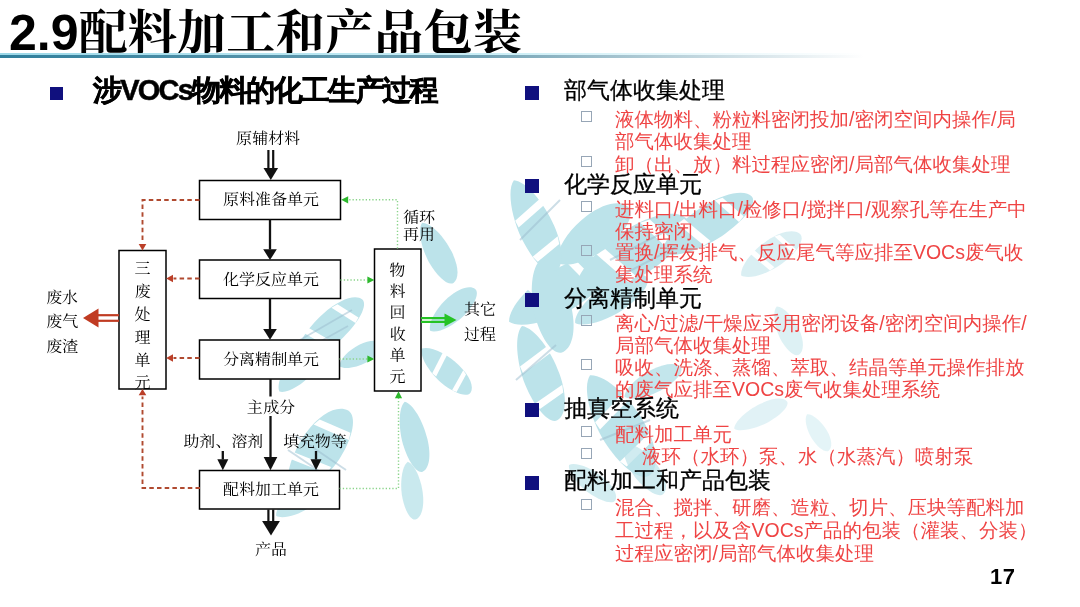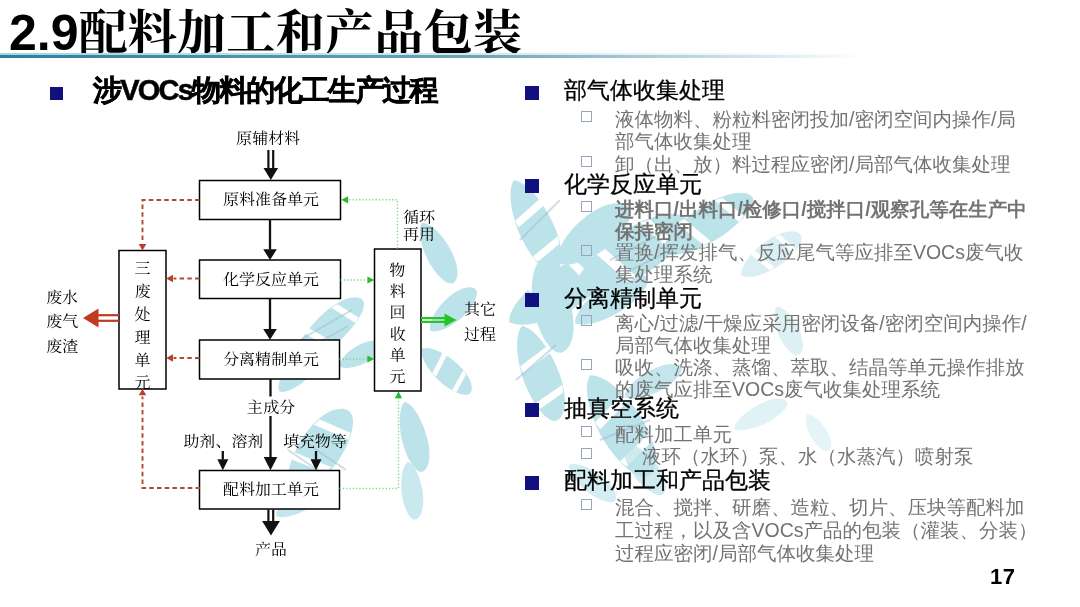--- a/index.html
+++ b/index.html
@@ -16,7 +16,7 @@
 .sqo{position:absolute;width:9px;height:9px;border:1.6px solid #97a6b6;background:transparent;}
 #lhead{position:absolute;left:93px;top:71px;font-size:29px;font-weight:bold;color:#000;letter-spacing:-1.8px;-webkit-text-stroke:0.5px #000;}
 .h1{position:absolute;font-size:23px;color:#000;white-space:nowrap;-webkit-text-stroke:0.3px #000;}
-.t2{position:absolute;font-size:19.5px;line-height:22px;color:#737373;white-space:nowrap;}
+.t2{position:absolute;font-size:19.5px;line-height:22px;color:#ef4444;white-space:nowrap;}
 #pagenum{position:absolute;left:990px;top:564px;font-size:22px;font-weight:bold;color:#000;letter-spacing:0.5px;}
 svg{position:absolute;left:0;top:0;}
 </style>

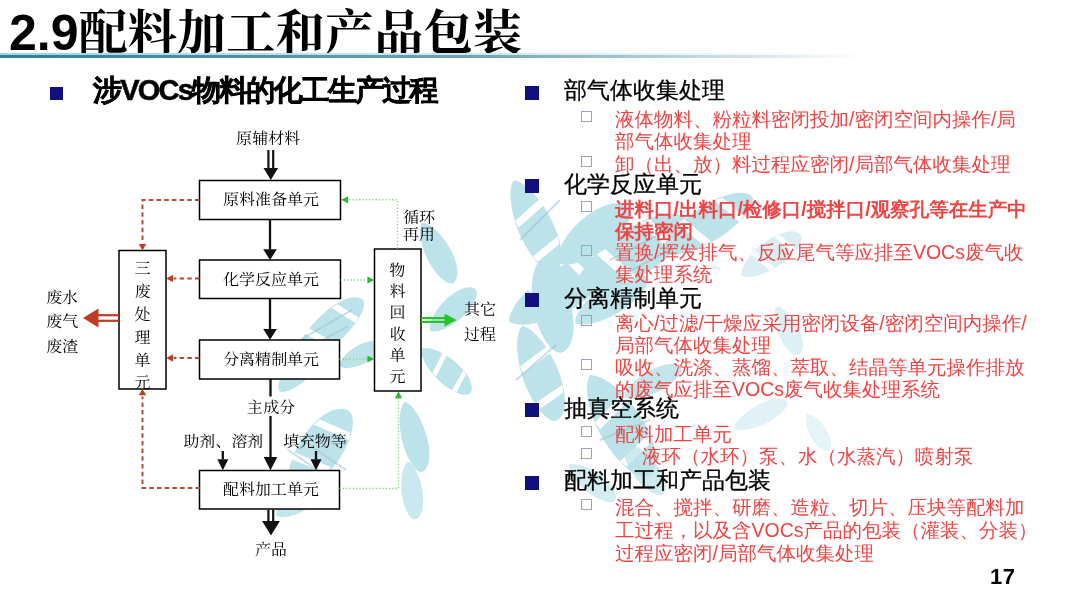--- a/index.html
+++ b/index.html
@@ -212,7 +212,7 @@
 <div class="sqb" style="left:525px;top:179px;"></div>
 <div class="h1" style="left:564px;top:168.5px;">化学反应单元</div>
 <div class="sqo" style="left:581px;top:201px;"></div>
-<div class="t2" style="left:615px;top:197.5px;font-weight:bold;">进料口/出料口/检修口/搅拌口/观察孔等在生产中<br>保持密闭</div>
+<div class="t2" style="left:615px;top:197.5px;">进料口/出料口/检修口/搅拌口/观察孔等在生产中<br>保持密闭</div>
 <div class="sqo" style="left:581px;top:244.5px;"></div>
 <div class="t2" style="left:615px;top:241px;">置换/挥发排气、反应尾气等应排至VOCs废气收<br>集处理系统</div>
 

